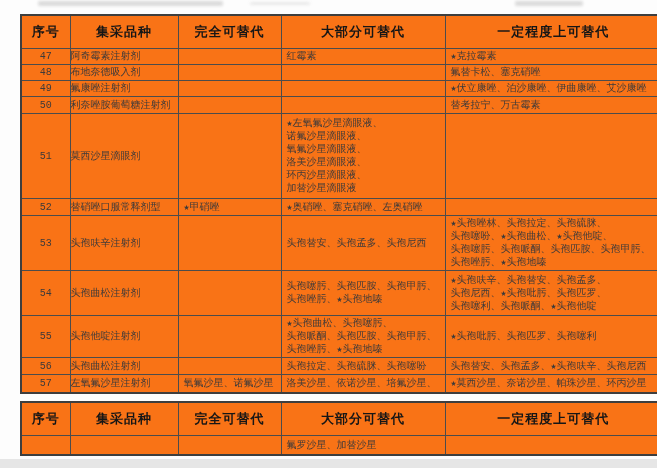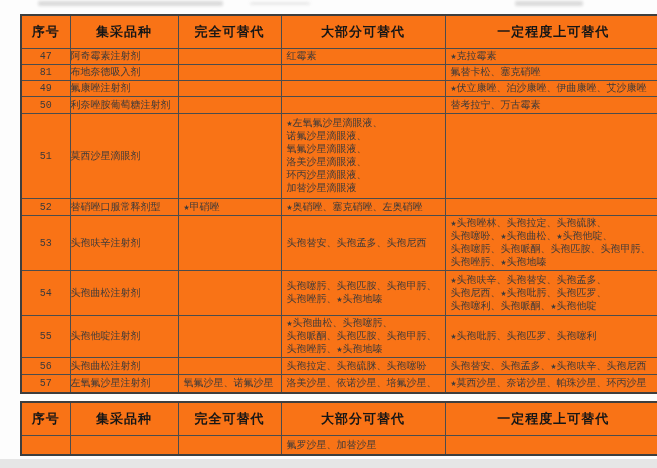--- a/index.html
+++ b/index.html
@@ -93,7 +93,7 @@
           <td class="cell-some">★克拉霉素</td>
         </tr>
         <tr>
-          <td class="cell-no">81</td>
+          <td class="cell-no">48</td>
           <td class="cell-name">布地奈德吸入剂</td>
           <td class="cell-full"></td>
           <td class="cell-most"></td>

